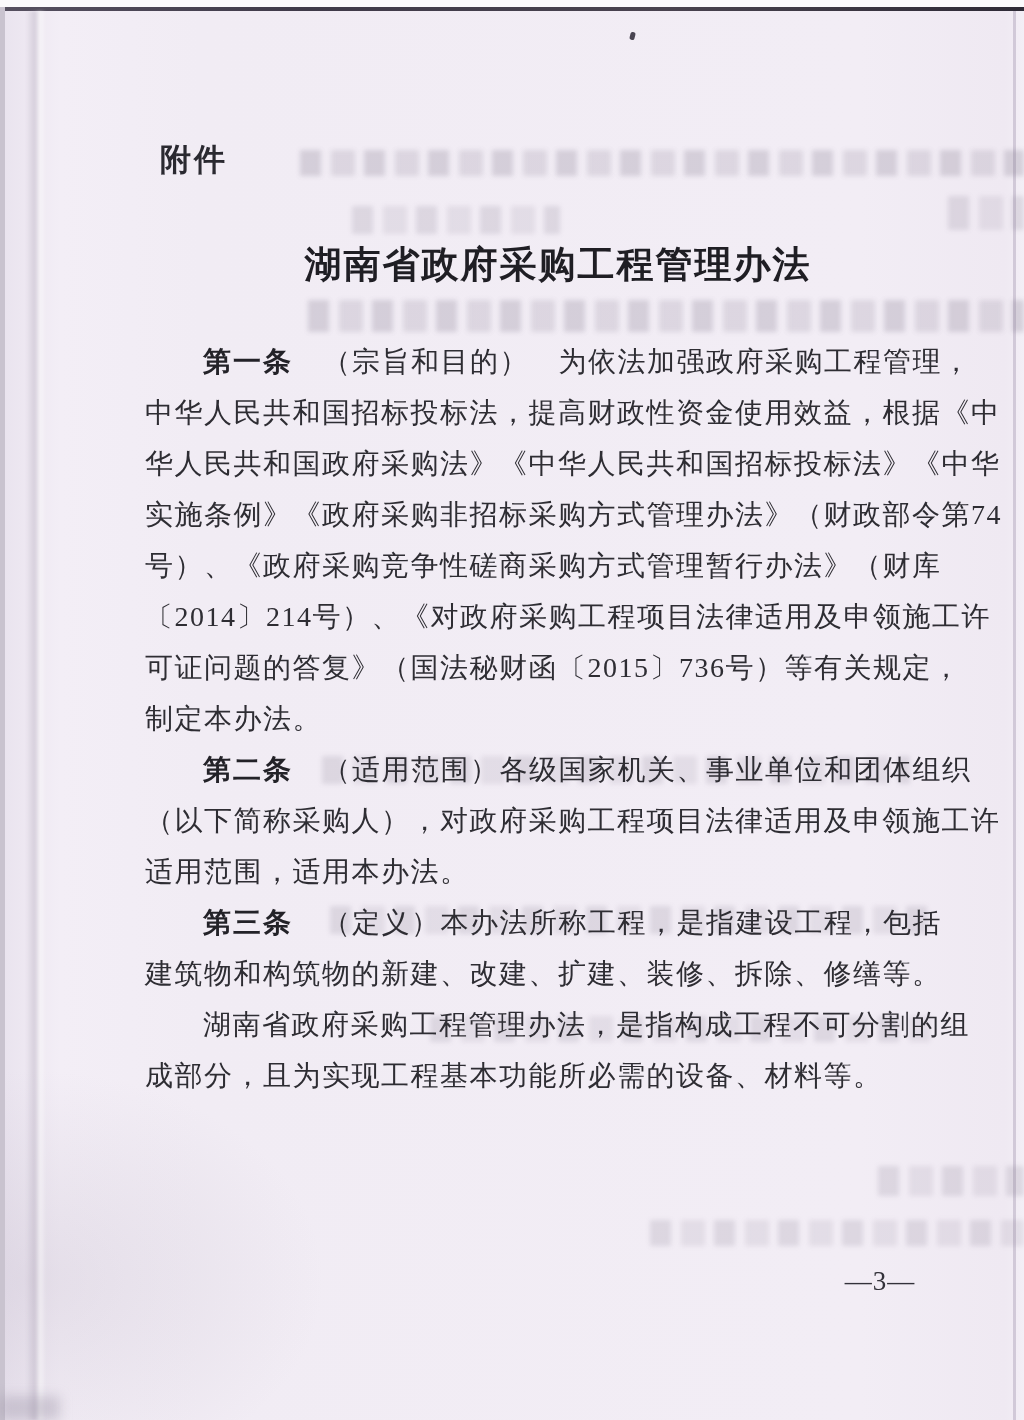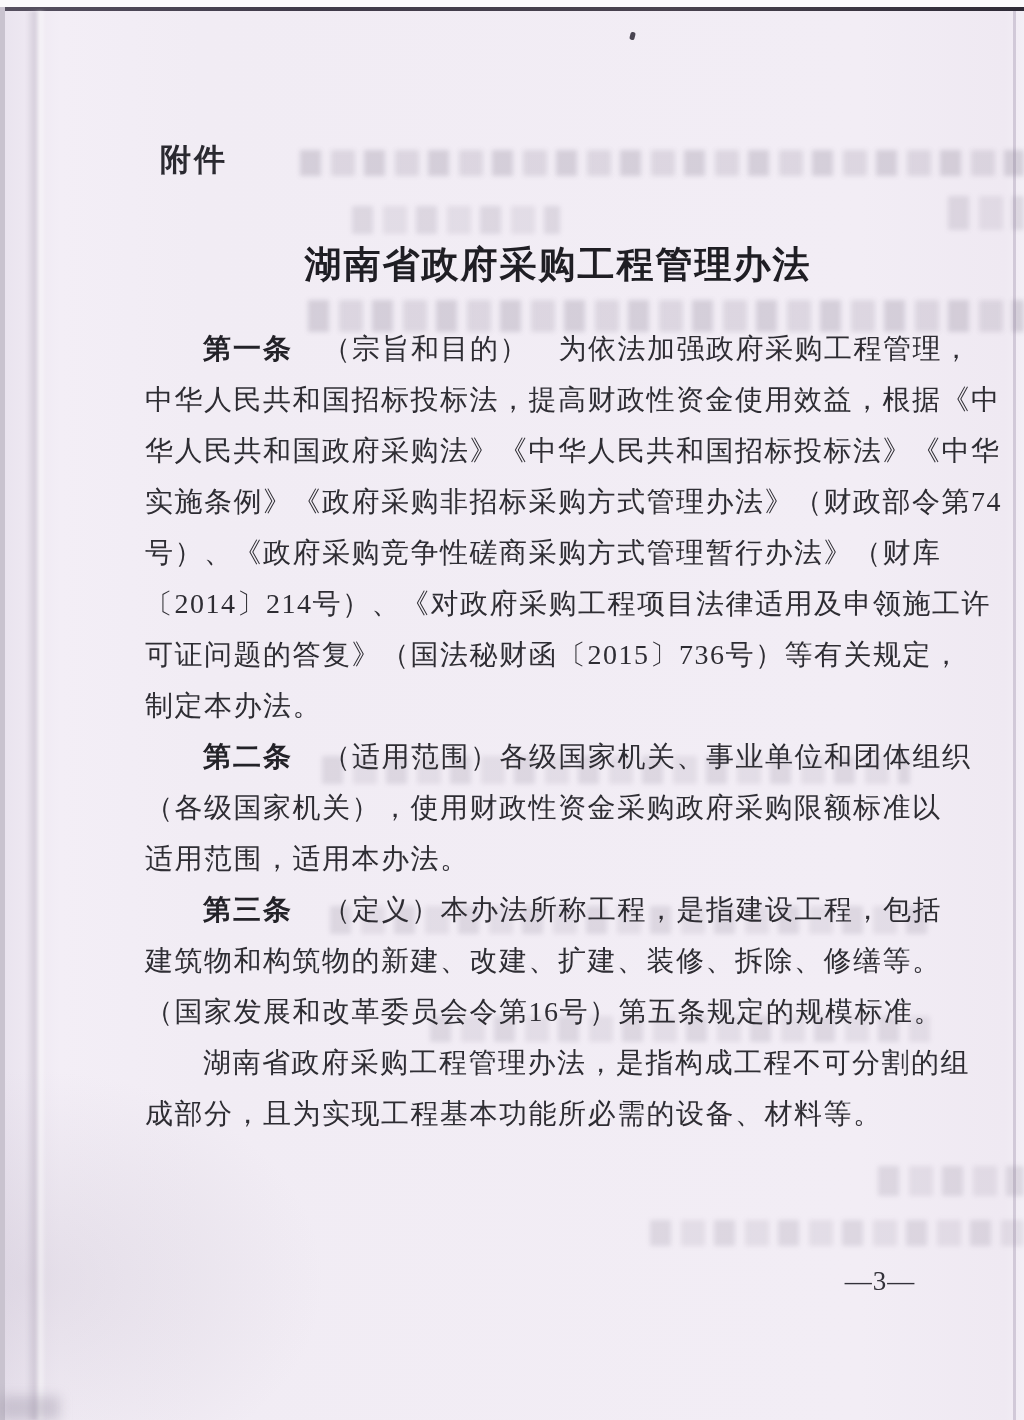--- a/index.html
+++ b/index.html
@@ -48,7 +48,7 @@
     font-weight:700;font-size:37px;color:#1f1e24;letter-spacing:2px;
   }
   .body-text{
-    position:absolute;left:145px;top:323px;width:772px;
+    position:absolute;left:145px;top:336px;width:772px;
     font-size:28px;color:#2e2d33;letter-spacing:1.5px;
   }
   .line{height:51px;line-height:51px;white-space:nowrap;}

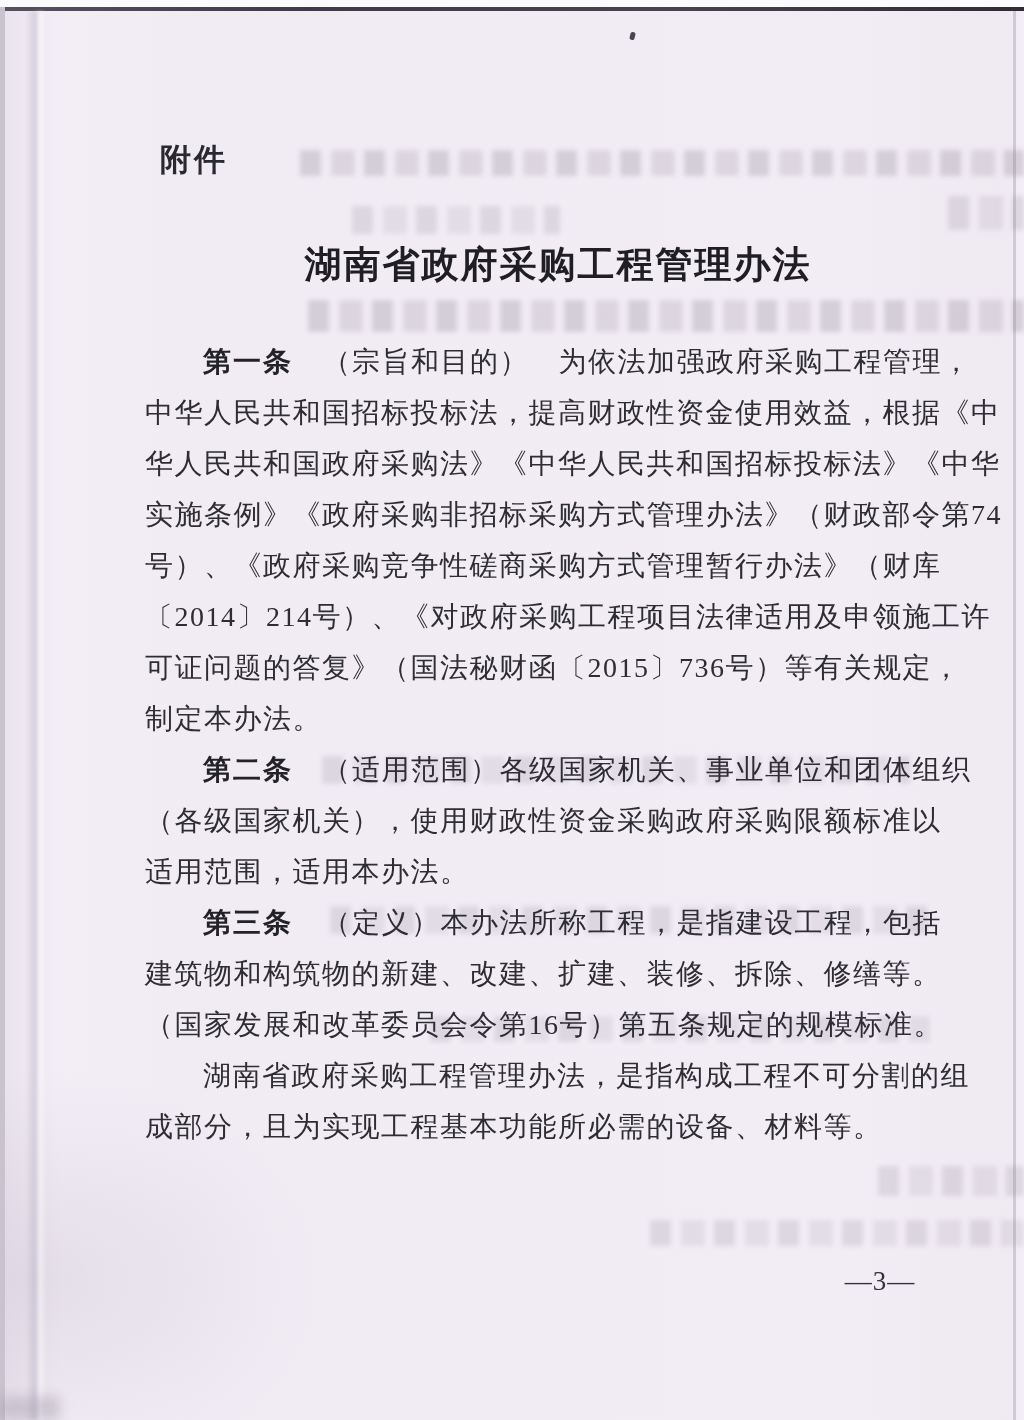--- a/index.html
+++ b/index.html
@@ -99,7 +99,7 @@
     <div class="line"><span>可证问题的答复》（国法秘财函〔2015〕736号）等有关规定，</span></div>
     <div class="line"><span>制定本办法。</span></div>
     <div class="line indent"><b>第二条</b><span>　（适用范围）各级国家机关、事业单位和团体组织</span></div>
-    <div class="line"><span>（各级国家机关），使用财政性资金采购政府采购限额标准以</span></div>
+    <div class="line"><span>（以下简称采购人），对政府采购工程项目法律适用及申领施工许</span></div>
     <div class="line"><span>适用范围，适用本办法。</span></div>
     <div class="line indent"><b>第三条</b><span>　（定义）本办法所称工程，是指建设工程，包括</span></div>
     <div class="line"><span>建筑物和构筑物的新建、改建、扩建、装修、拆除、修缮等。</span></div>

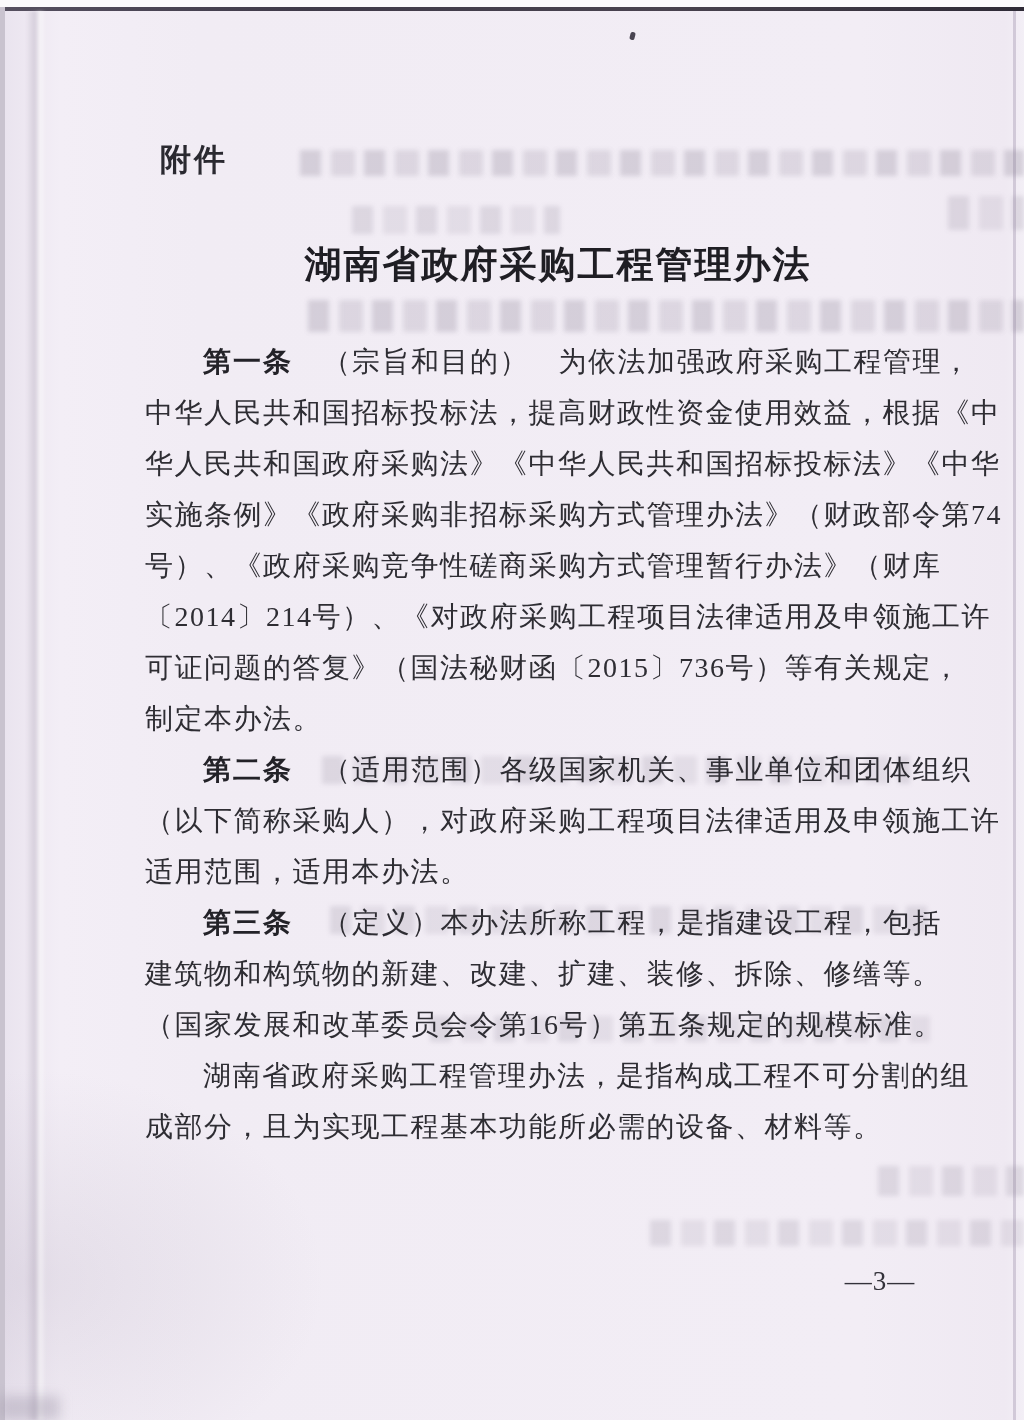--- a/index.html
+++ b/index.html
@@ -103,7 +103,6 @@
     <div class="line"><span>适用范围，适用本办法。</span></div>
     <div class="line indent"><b>第三条</b><span>　（定义）本办法所称工程，是指建设工程，包括</span></div>
     <div class="line"><span>建筑物和构筑物的新建、改建、扩建、装修、拆除、修缮等。</span></div>
-    <div class="line"><span>（国家发展和改革委员会令第16号）第五条规定的规模标准。</span></div>
     <div class="line indent"><span>湖南省政府采购工程管理办法，是指构成工程不可分割的组</span></div>
     <div class="line"><span>成部分，且为实现工程基本功能所必需的设备、材料等。</span></div>
   </div>

